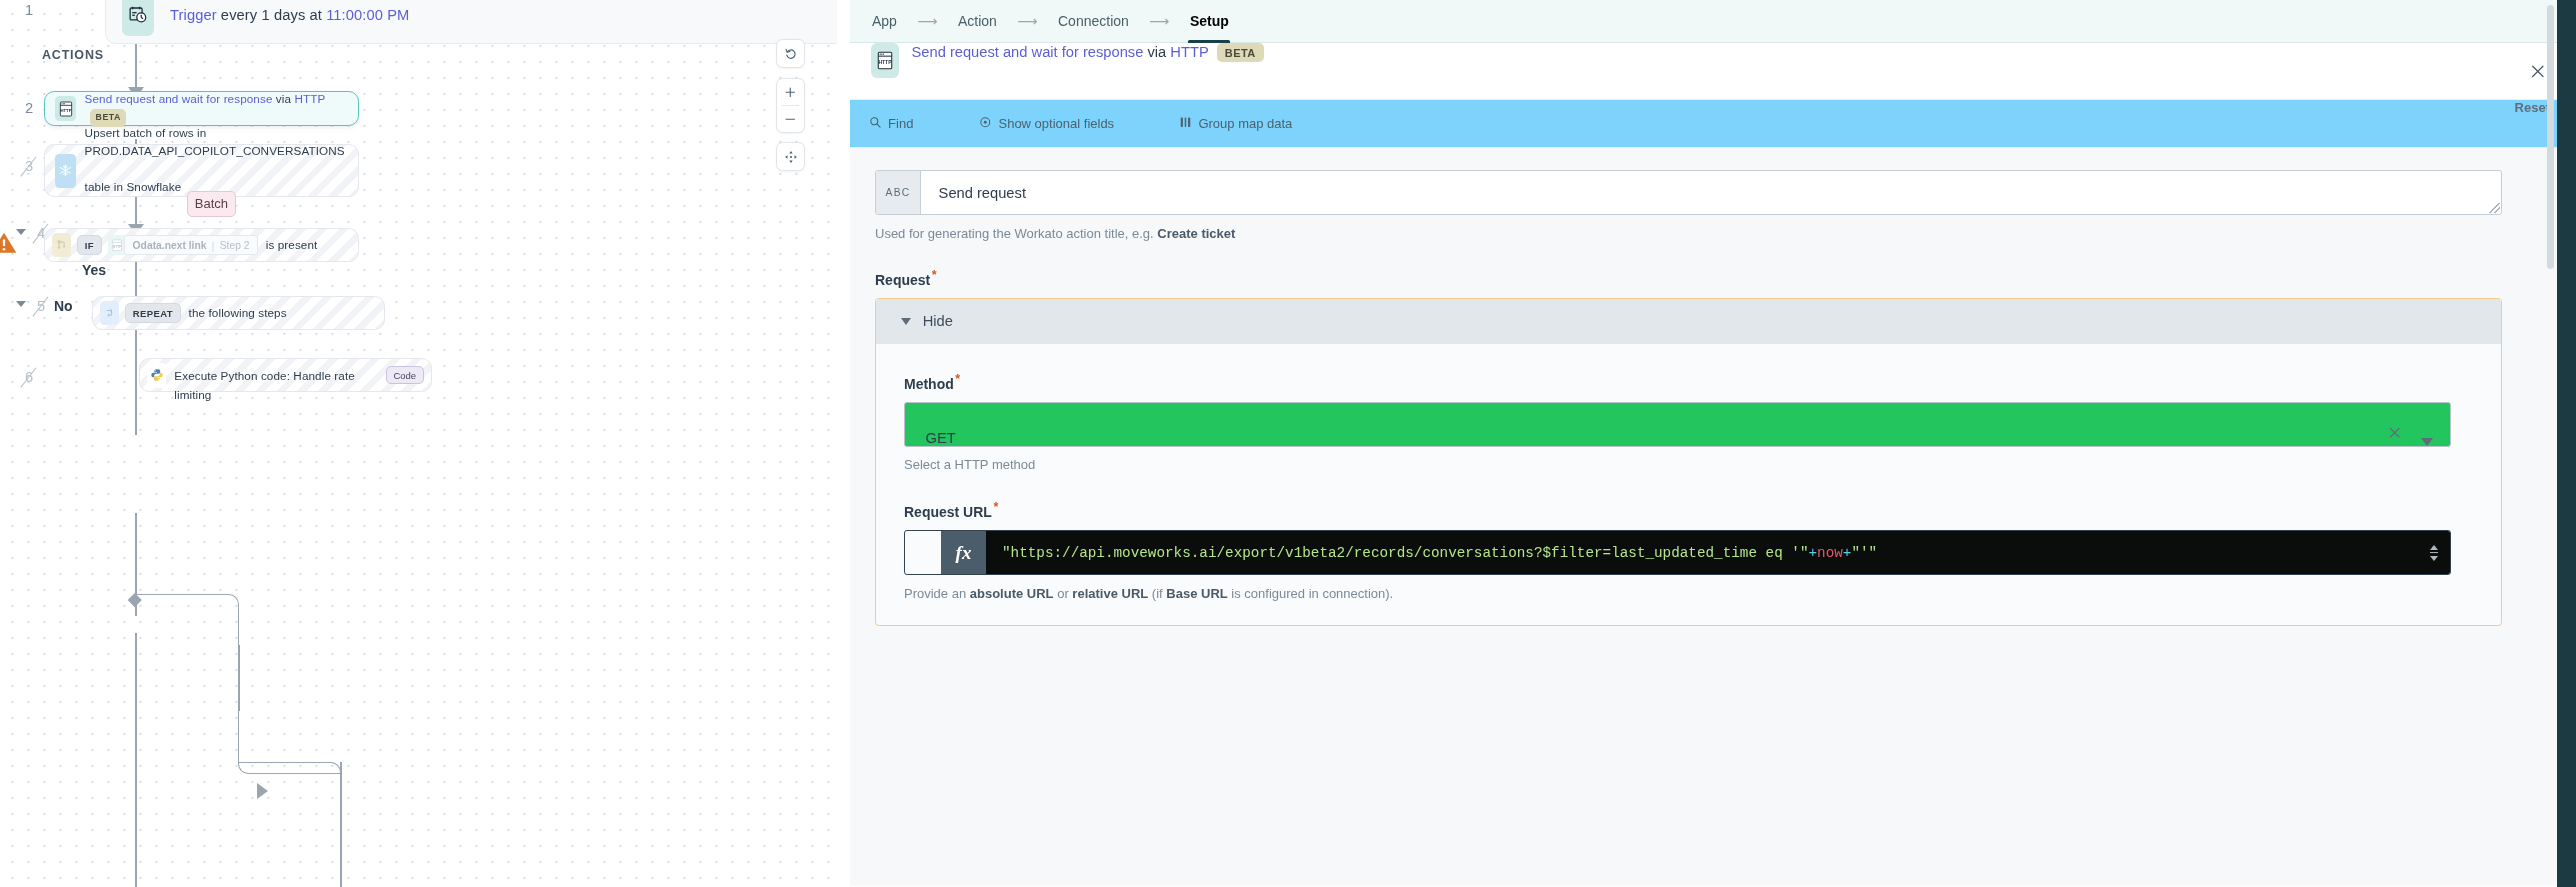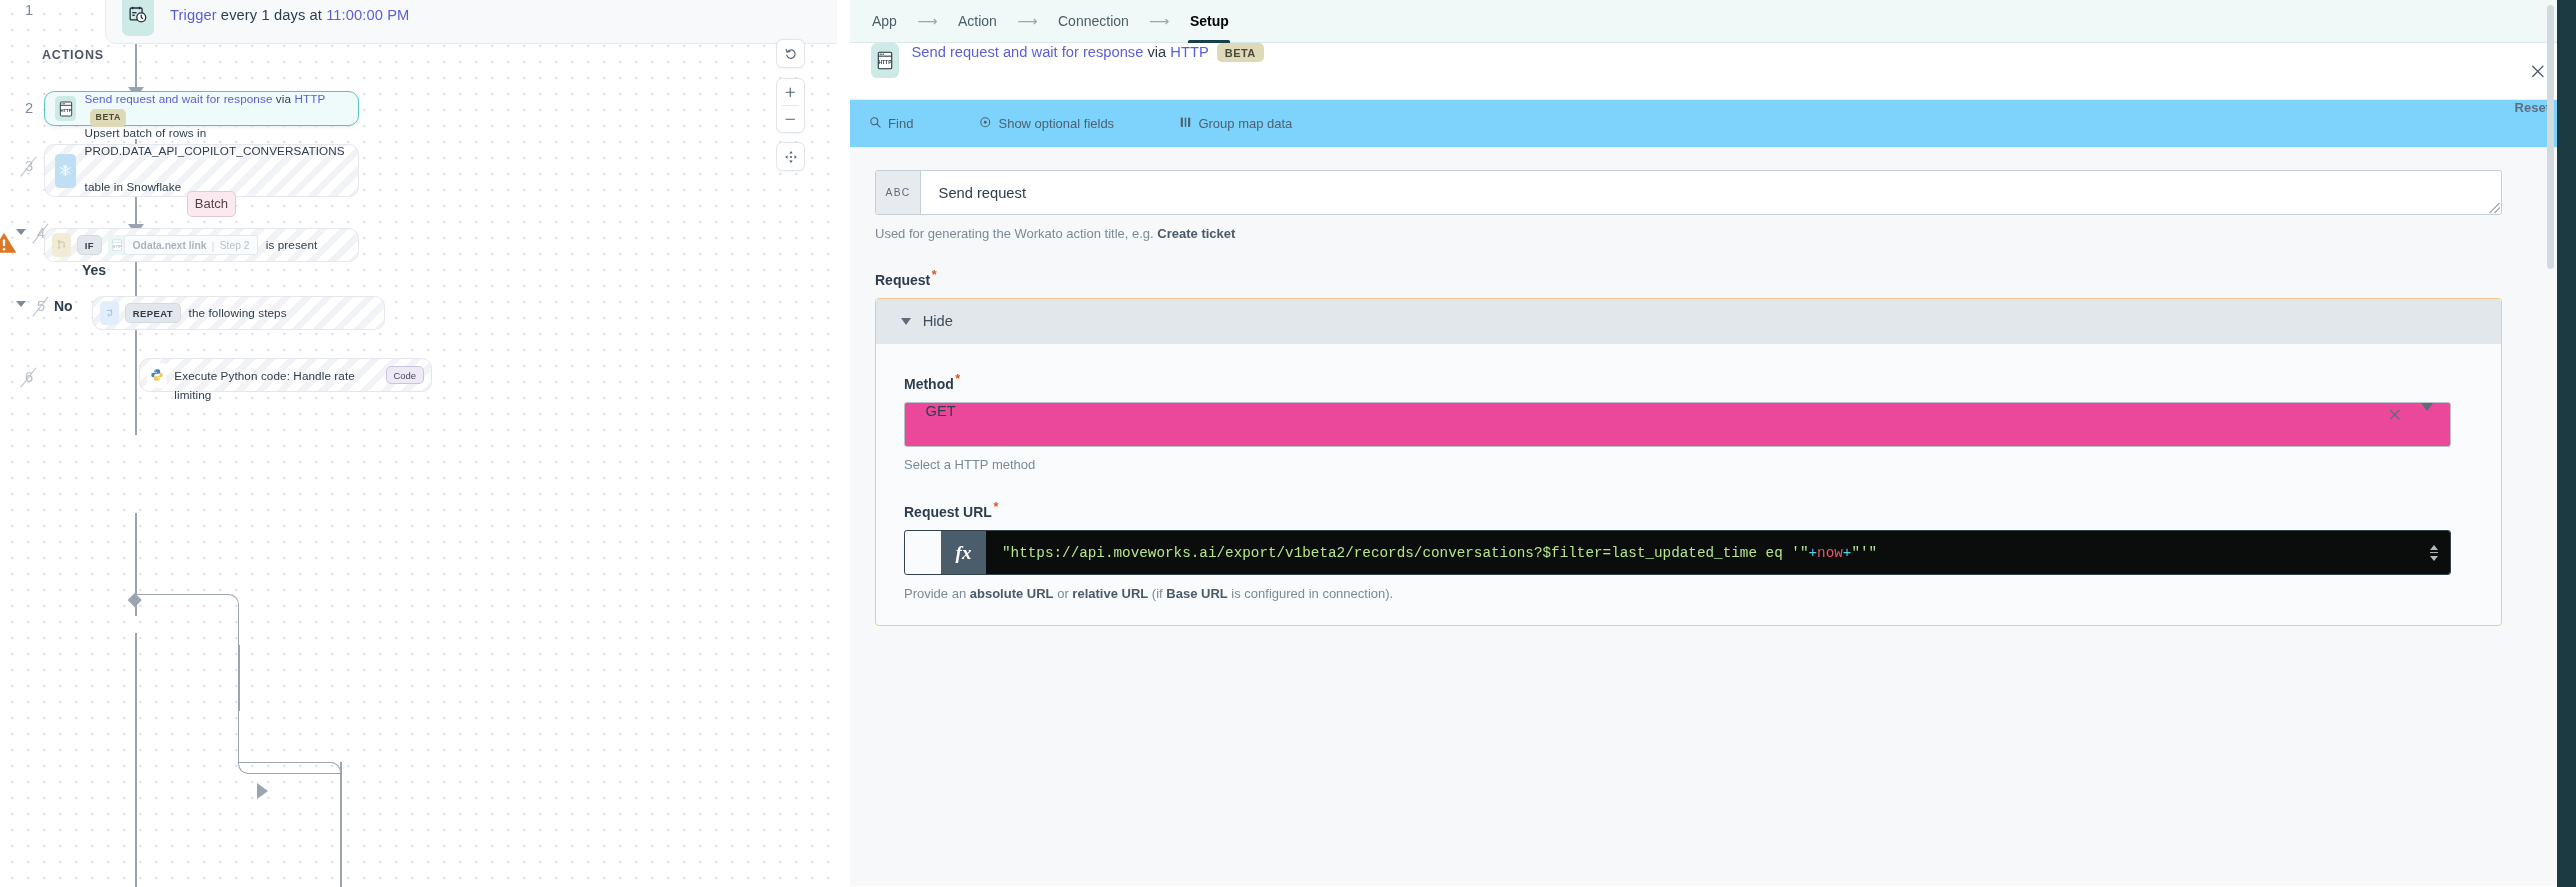--- a/index.html
+++ b/index.html
@@ -234,7 +234,7 @@
   .req-box-body { padding:28px 28px 22px 28px; }
 
   .select-row {
-    display:flex; align-items:flex-start; background:#ec4899;
+    display:flex; align-items:flex-end; background:#22c55e;
     border:0.7px solid #b9c2cb; border-radius:2.9px; height:45px;
     padding:0 13px 0 20.5px; position:relative;
   }

